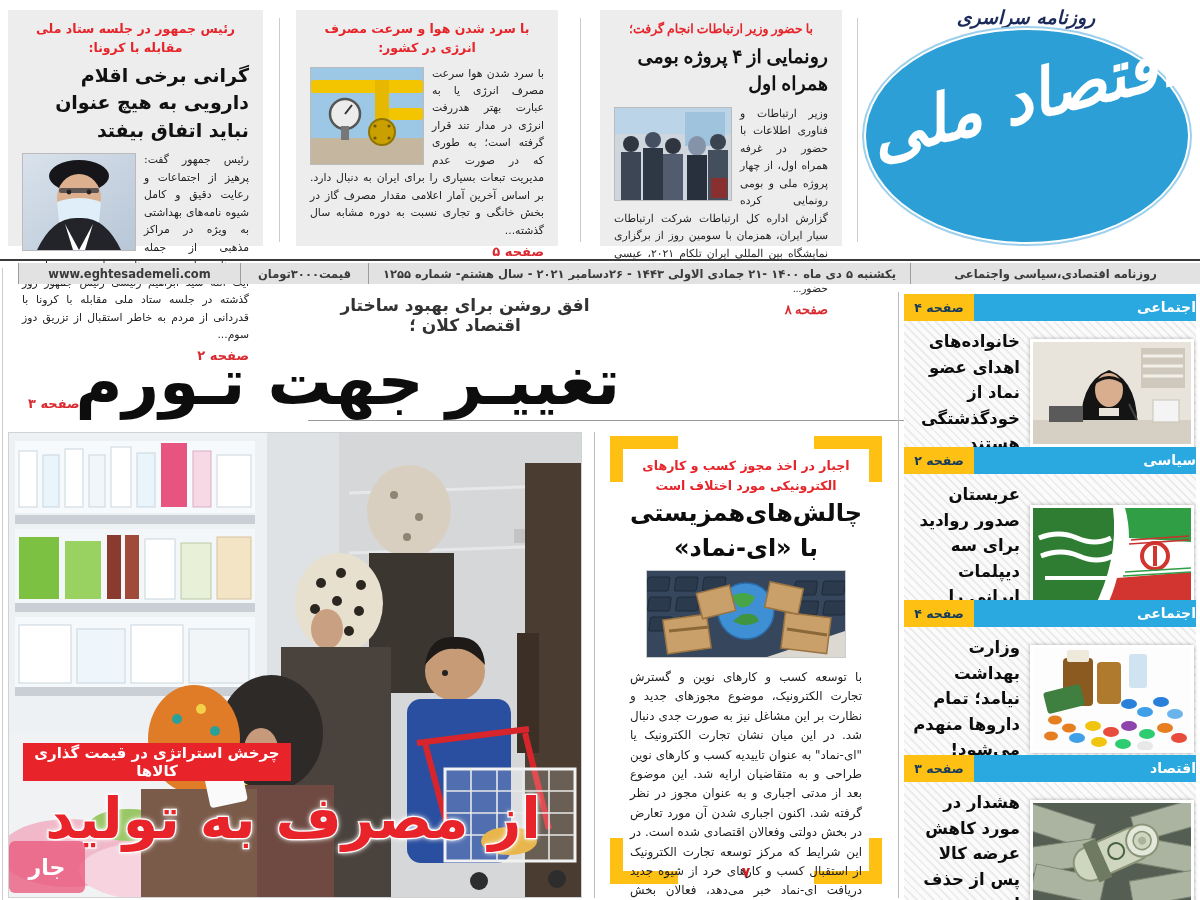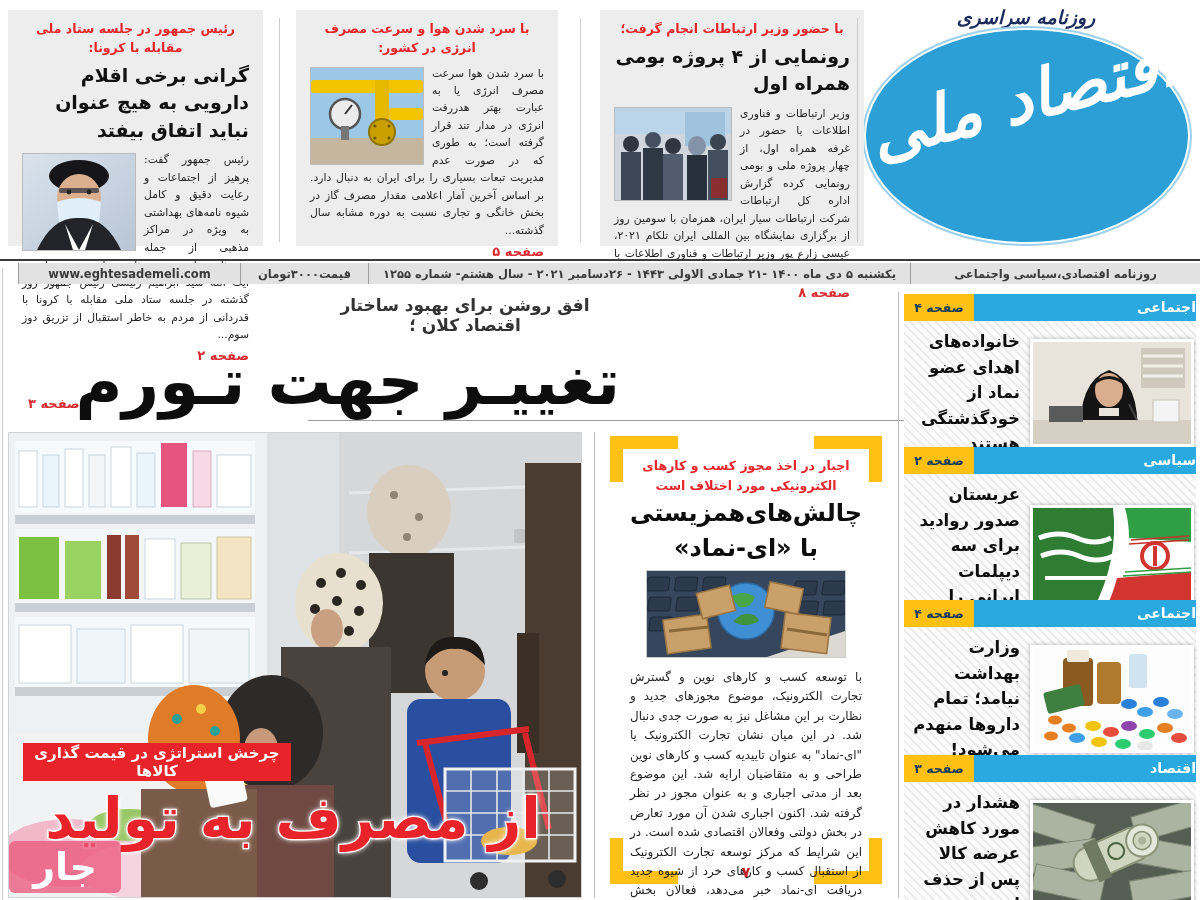--- a/index.html
+++ b/index.html
@@ -157,7 +157,7 @@
     <div class="tc-page">صفحه ۵</div>
   </div>
 
-  <div class="top-card" style="left:600px; width:264px;">
+  <div class="top-card" style="left:600px; width:242px;font-family:Liberation Serif, serif;">
     <div class="tc-kicker">با حضور وزیر ارتباطات انجام گرفت؛</div>
     <div class="tc-headline">رونمایی از ۴ پروژه بومی همراه اول</div>
     <div class="tc-body">

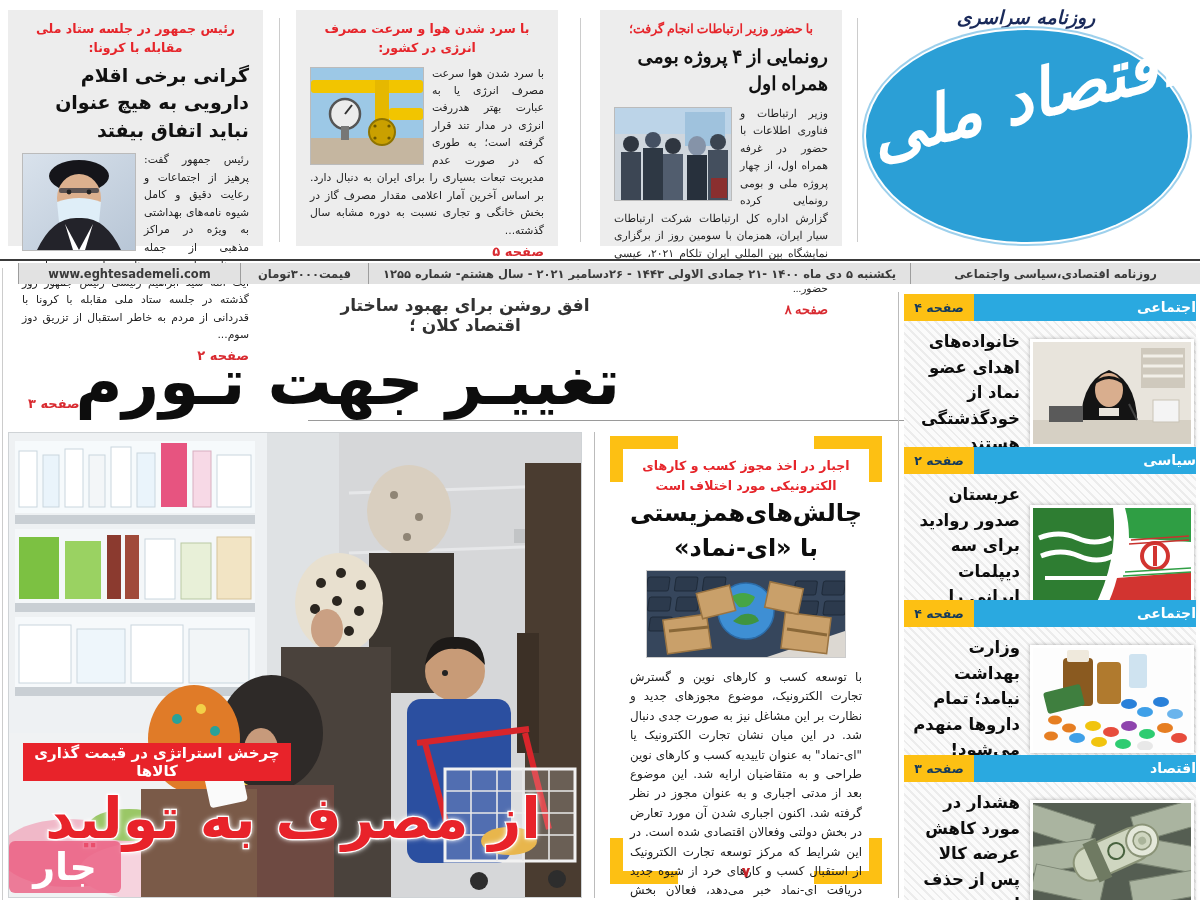--- a/index.html
+++ b/index.html
@@ -50,9 +50,9 @@
       font-weight:bold; font-size:57px; text-align:center; white-space:nowrap;
       -webkit-text-stroke:2.5px #fff; paint-order:stroke fill;
       text-shadow:0 0 4px #fff,0 0 6px #fff; }
-  #watermark { position:absolute; left:0; bottom:4px; width:112px; height:52px;
+  #watermark { position:absolute; left:0; bottom:4px; width:76px; height:52px;
       background:rgba(235,90,125,0.78); border-radius:6px; color:#fff; font-weight:bold;
-      font-size:38px; display:flex; align-items:center; justify-content:center; }
+      font-size:22px; display:flex; align-items:center; justify-content:center; }
 
   
   #center-story { position:absolute; left:598px; top:432px; width:296px; height:466px; }

